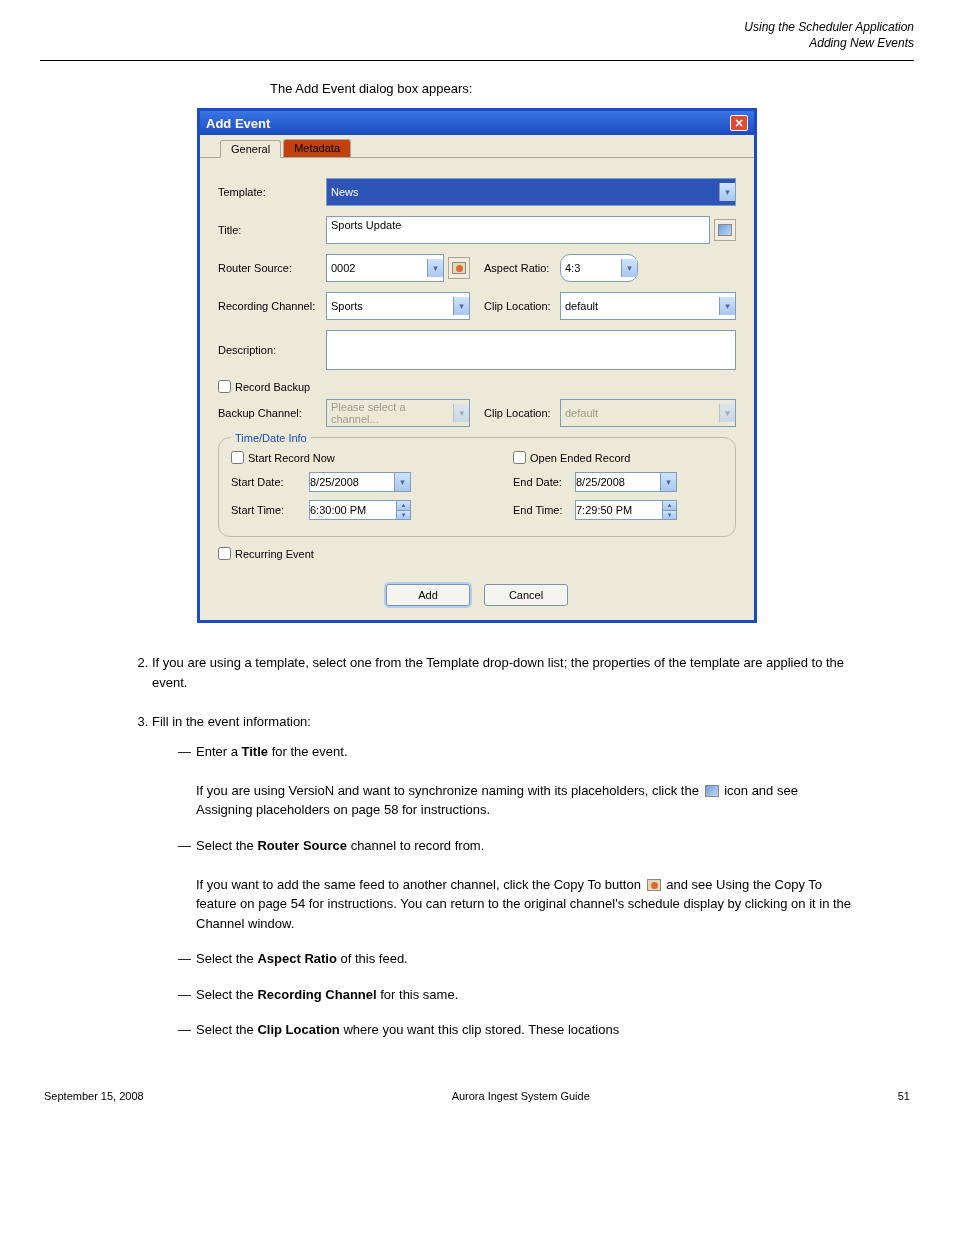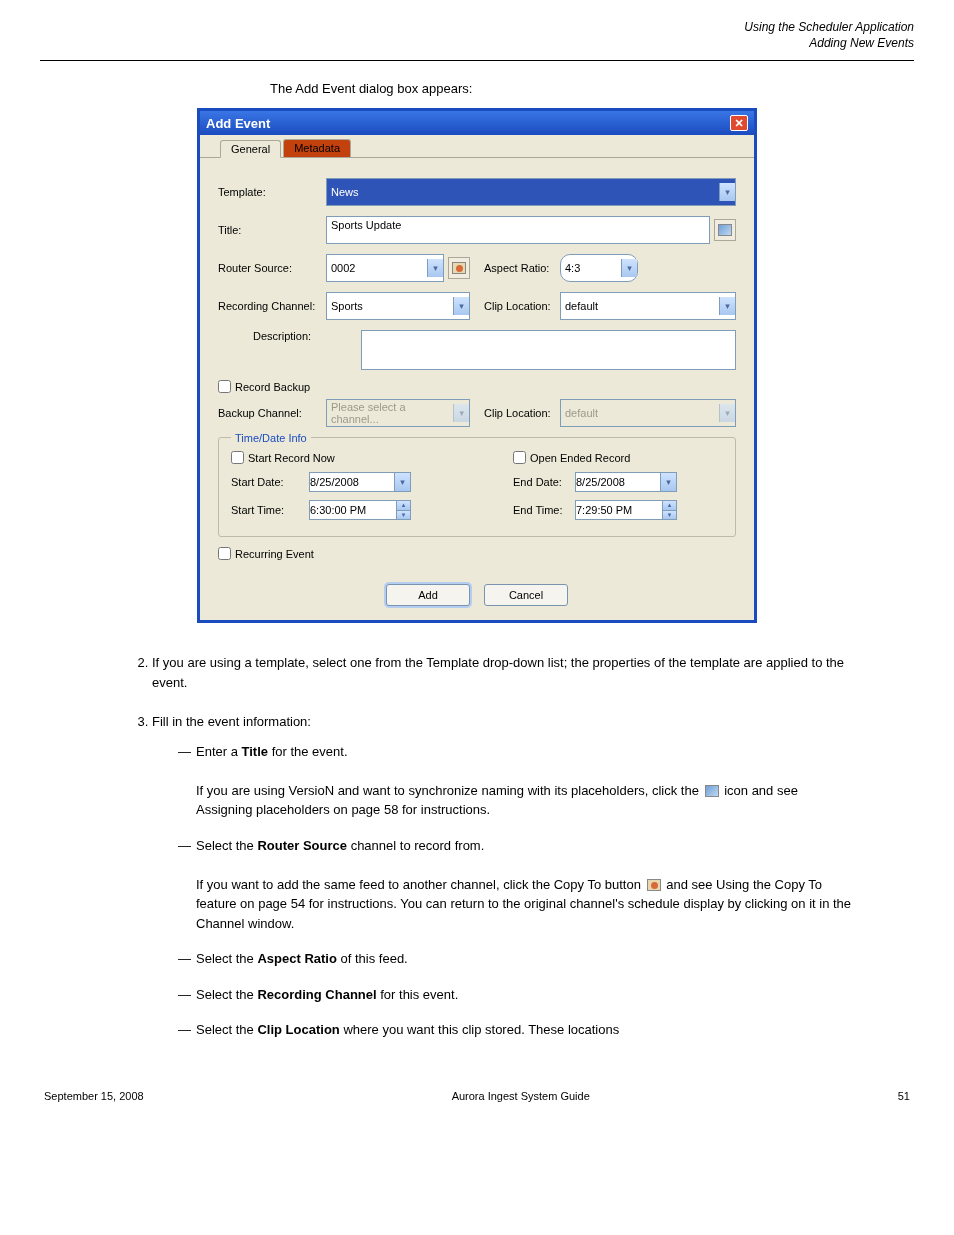--- a/index.html
+++ b/index.html
@@ -298,7 +298,7 @@
       </div>
     </div>
 
-    <div class="row" style="align-items:flex-start;margin-left:35px;">
+    <div class="row" style="align-items:center;">
       <label class="lbl">Description:</label>
       <div class="textarea">
         <span></span>

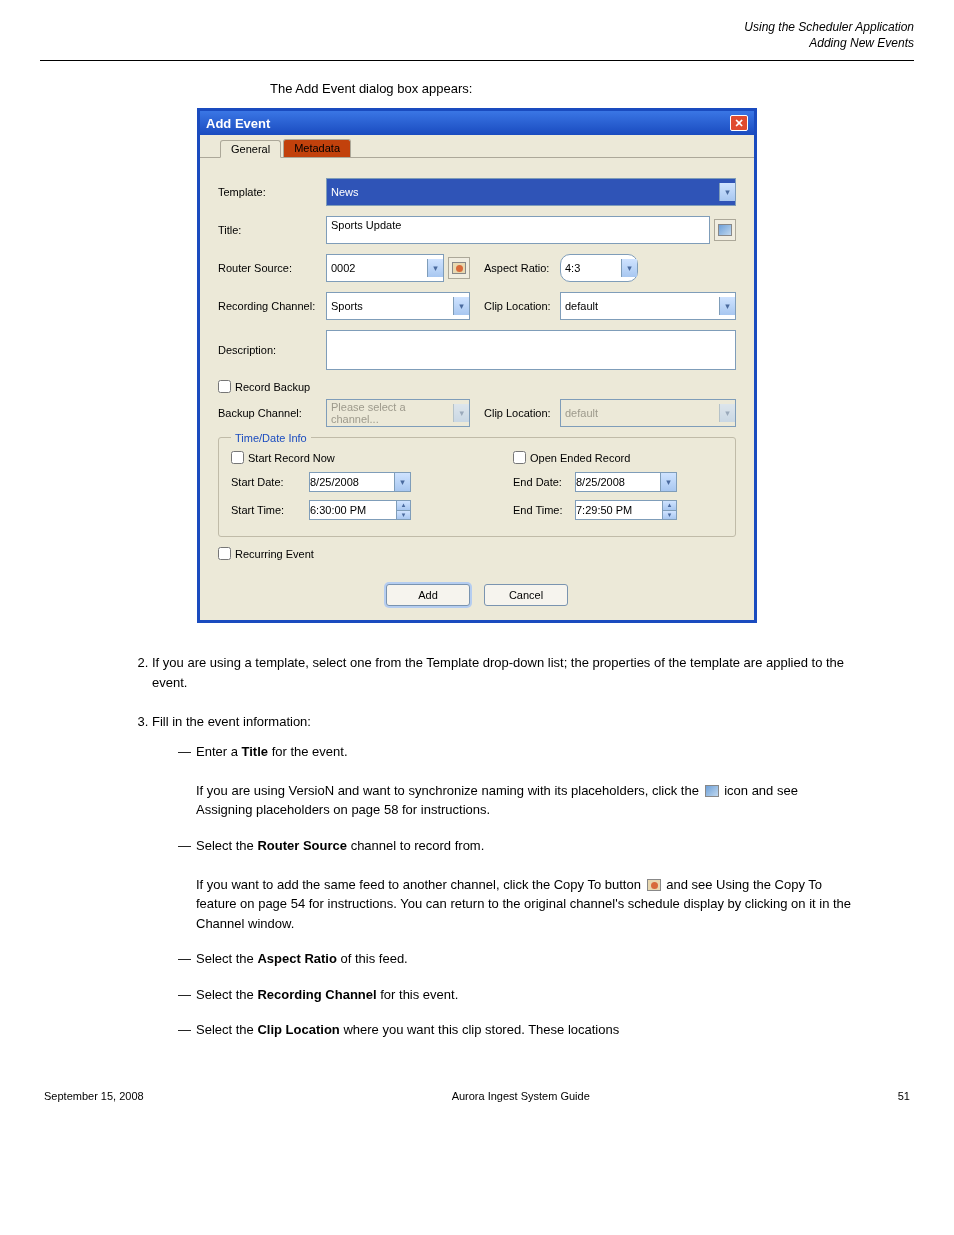--- a/index.html
+++ b/index.html
@@ -128,7 +128,7 @@
   .chk-row input { margin-right: 4px; }
   .fieldset {
     border: 1px solid #c0bba8;
-    border-radius: 3px;
+    border-radius: 12px;
     padding: 10px 12px 8px 12px;
     margin-top: 6px;
   }

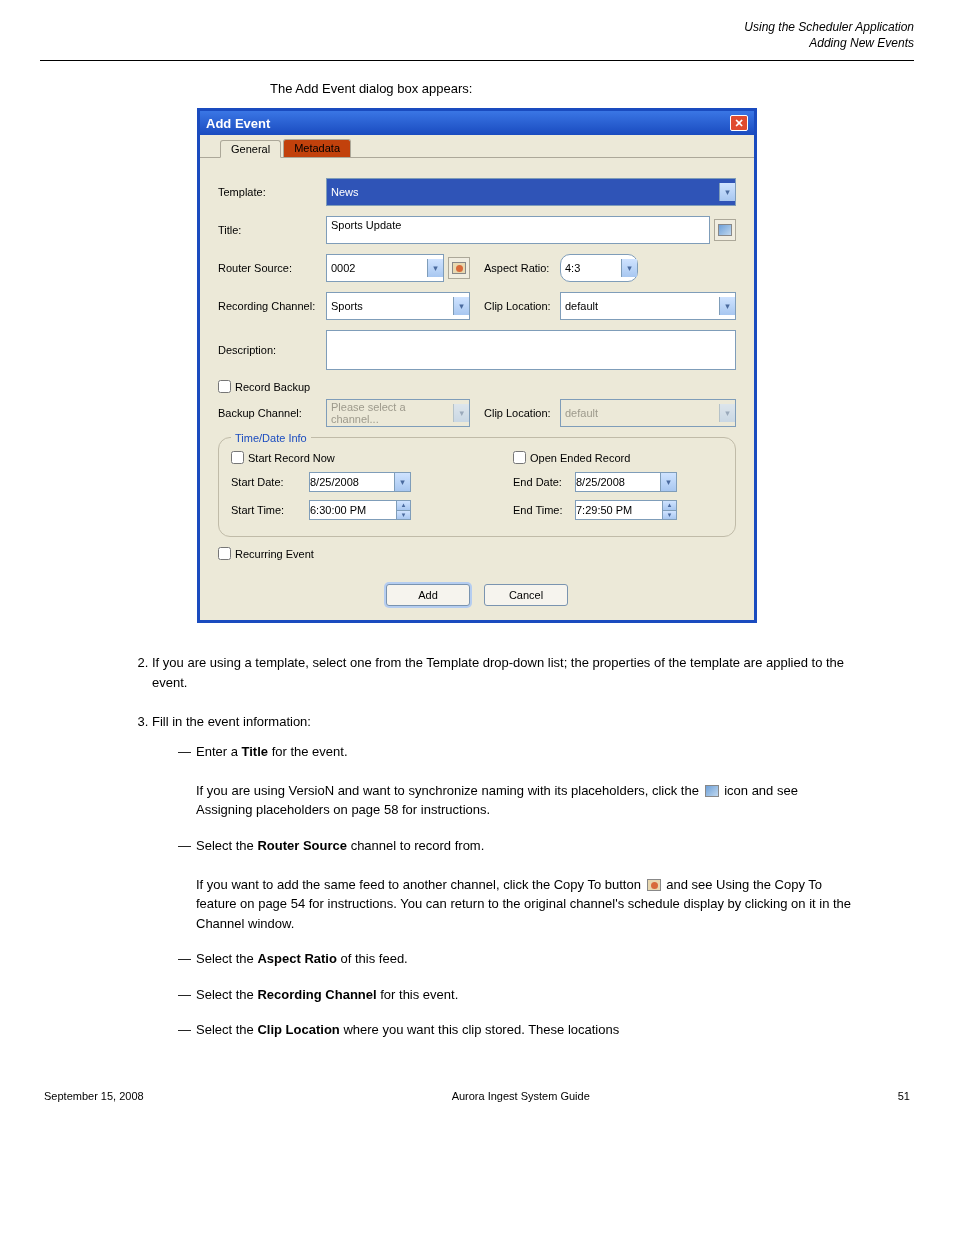--- a/index.html
+++ b/index.html
@@ -414,7 +414,7 @@
           <span>Select the </span><strong>Aspect Ratio</strong><span> of this feed.</span>
         </li>
         <li>
-          <span>Select the </span><strong>Recording Channel</strong><span> for this event.</span>
+          <span>Select the </span><strong>Recording Channel</strong><span> for this same.</span>
         </li>
         <li>
           <span>Select the </span><strong>Clip Location</strong><span> where you want this clip stored. These locations</span>

